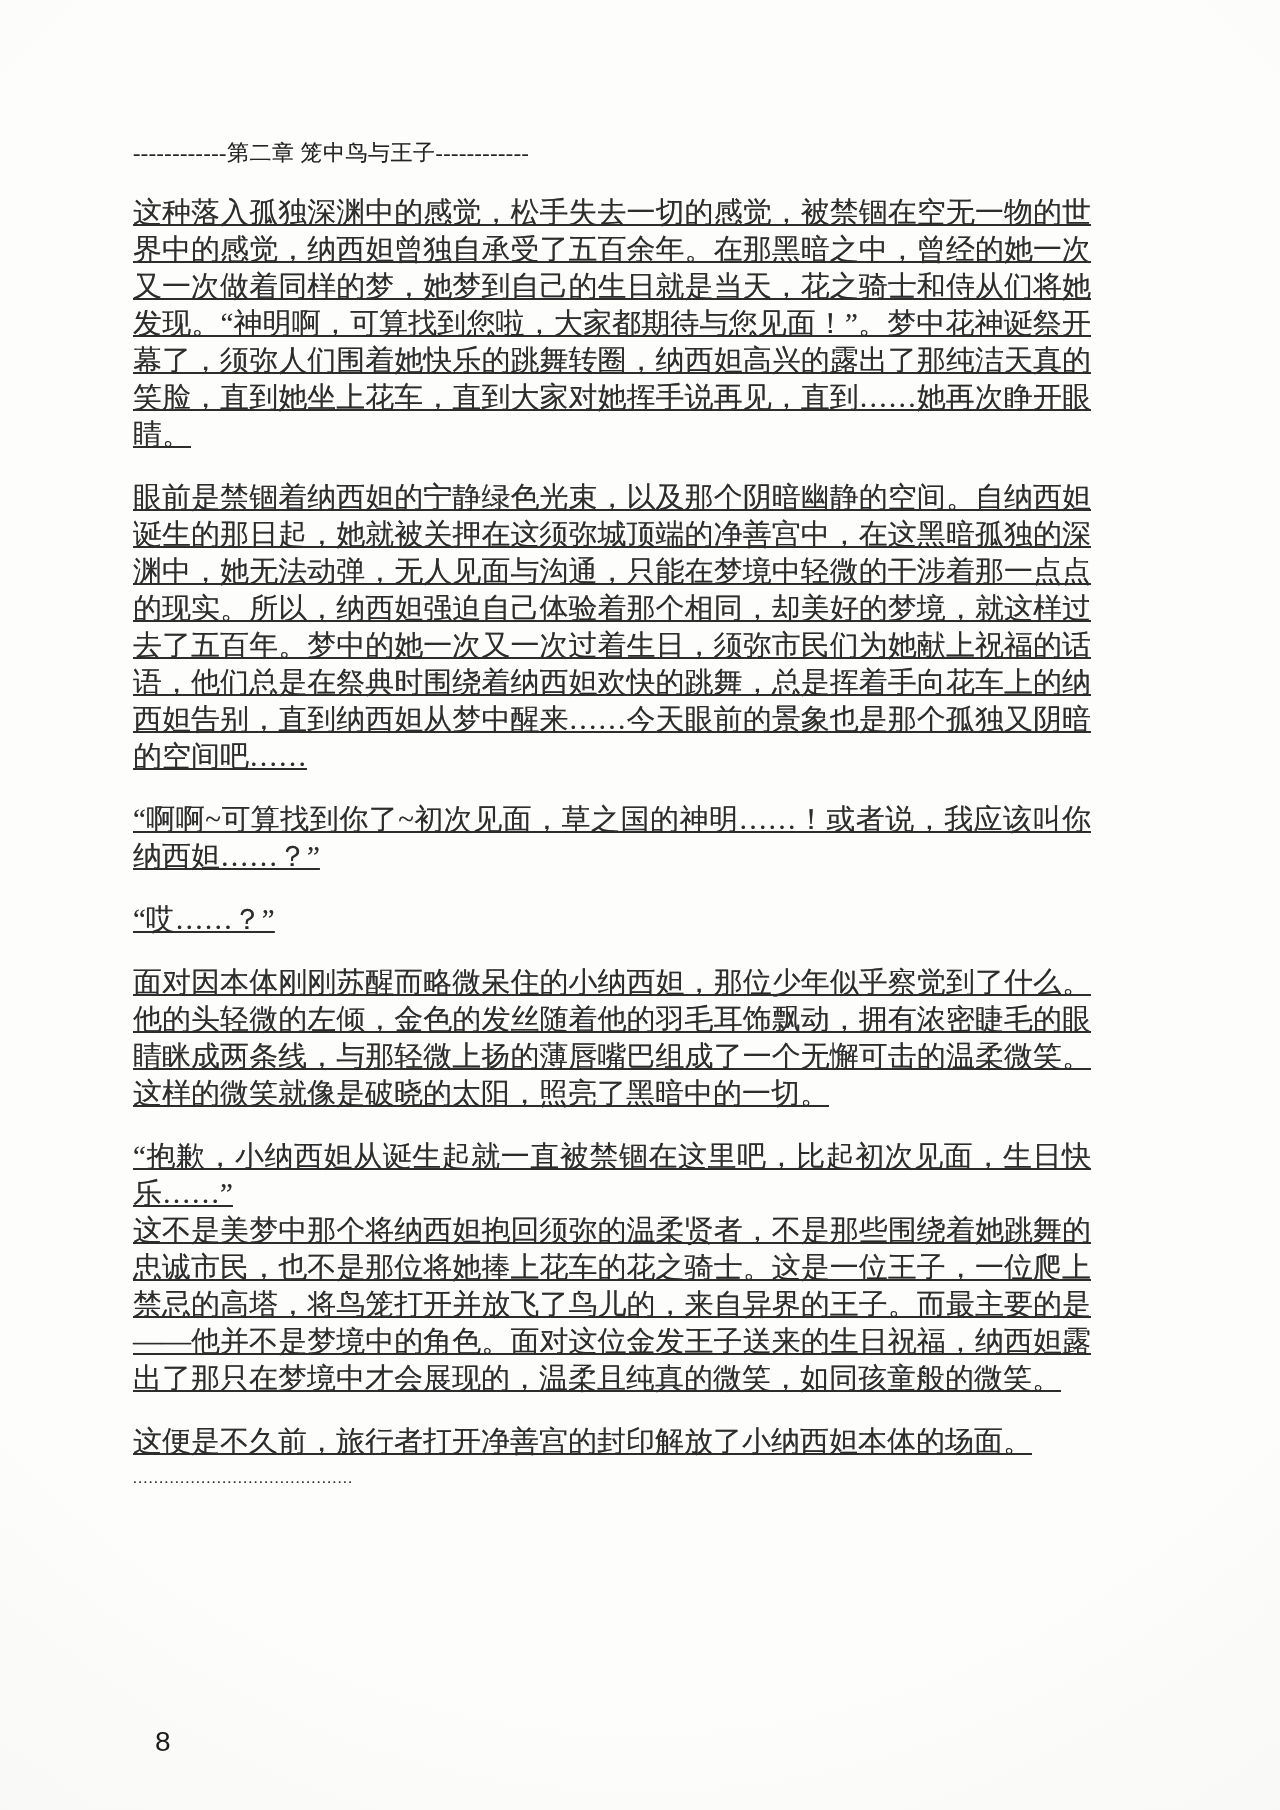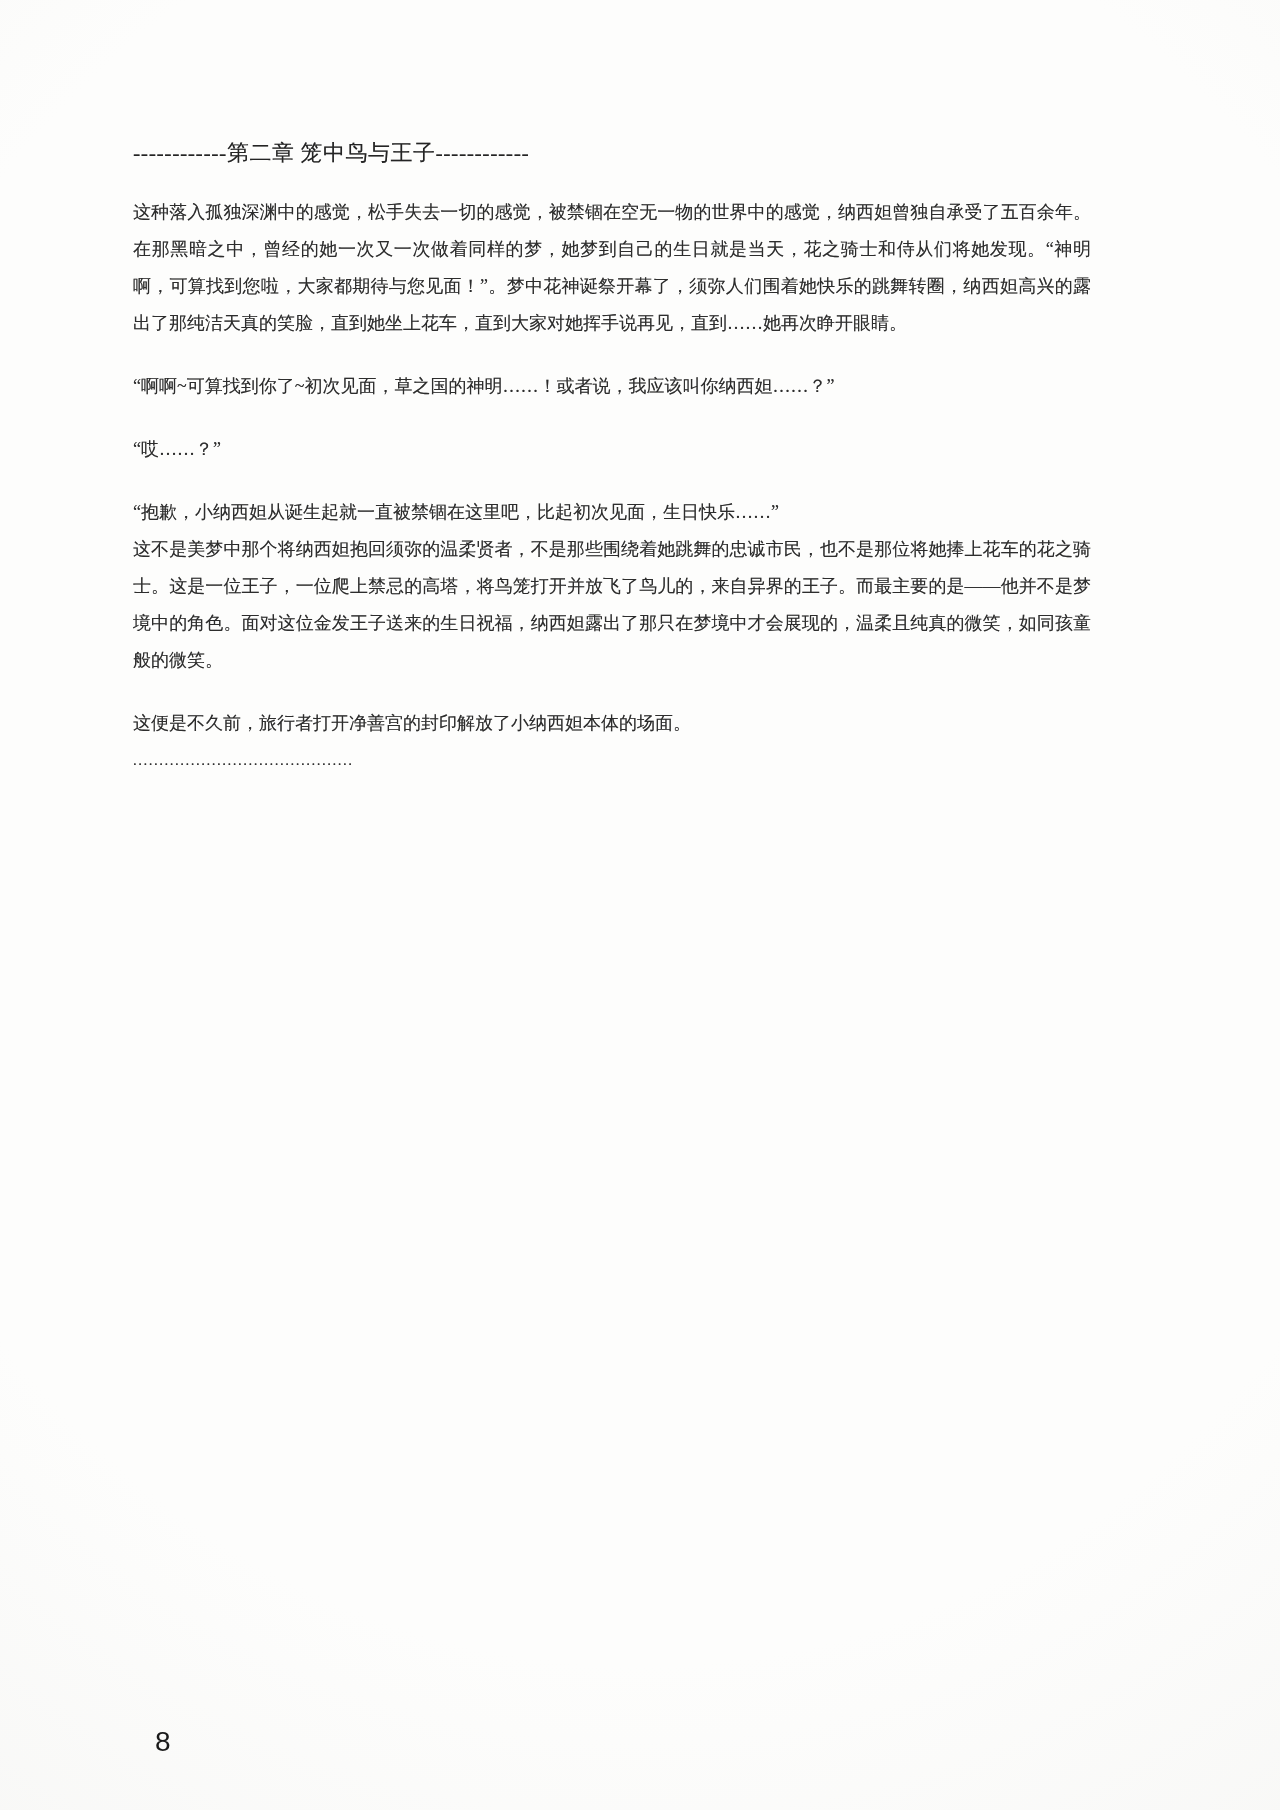--- a/index.html
+++ b/index.html
@@ -36,11 +36,12 @@
     white-space: nowrap;
   }
   .para {
-    font-size: 18px;
+    font-size: 29px;
     line-height: 37px;
     margin: 0 0 26px 0;
     text-align: justify;
     color: #2d2d2d;
+    text-decoration: underline;
   }
   .para.no-gap {
     margin-bottom: 0;

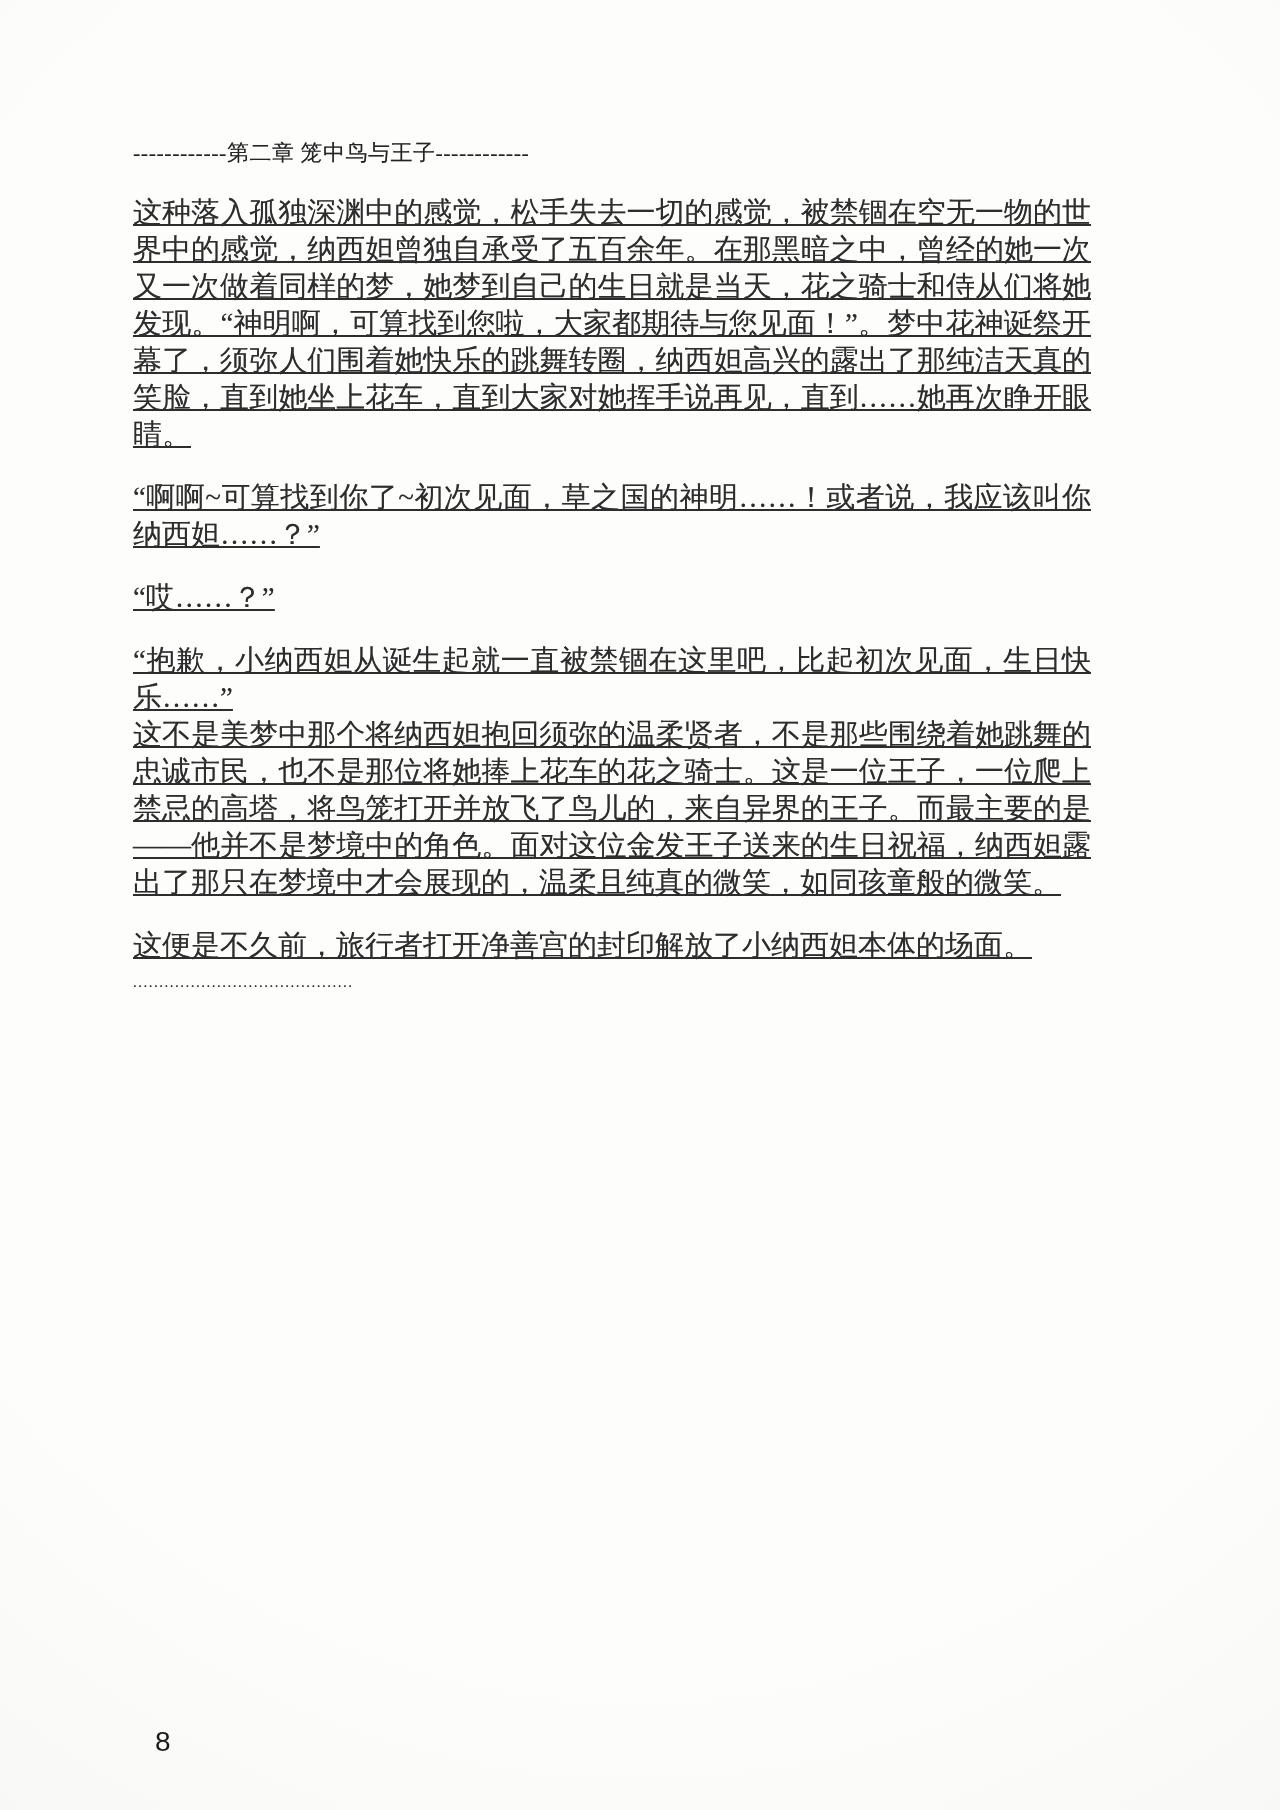--- a/index.html
+++ b/index.html
@@ -69,6 +69,7 @@
   <div class="content">
     <p class="heading">------------第二章 笼中鸟与王子------------</p>
     <p class="para">这种落入孤独深渊中的感觉，松手失去一切的感觉，被禁锢在空无一物的世界中的感觉，纳西妲曾独自承受了五百余年。在那黑暗之中，曾经的她一次又一次做着同样的梦，她梦到自己的生日就是当天，花之骑士和侍从们将她发现。“神明啊，可算找到您啦，大家都期待与您见面！”。梦中花神诞祭开幕了，须弥人们围着她快乐的跳舞转圈，纳西妲高兴的露出了那纯洁天真的笑脸，直到她坐上花车，直到大家对她挥手说再见，直到……她再次睁开眼睛。</p>
+    <p class="para">眼前是禁锢着纳西妲的宁静绿色光束，以及那个阴暗幽静的空间。自纳西妲诞生的那日起，她就被关押在这须弥城顶端的净善宫中，在这黑暗孤独的深渊中，她无法动弹，无人见面与沟通，只能在梦境中轻微的干涉着那一点点的现实。所以，纳西妲强迫自己体验着那个相同，却美好的梦境，就这样过去了五百年。梦中的她一次又一次过着生日，须弥市民们为她献上祝福的话语，他们总是在祭典时围绕着纳西妲欢快的跳舞，总是挥着手向花车上的纳西妲告别，直到纳西妲从梦中醒来……今天眼前的景象也是那个孤独又阴暗的空间吧……</p>
     <p class="para">“啊啊~可算找到你了~初次见面，草之国的神明……！或者说，我应该叫你纳西妲……？”</p>
     <p class="para">“哎……？”</p>
     <p class="para no-gap">“抱歉，小纳西妲从诞生起就一直被禁锢在这里吧，比起初次见面，生日快乐……”</p>

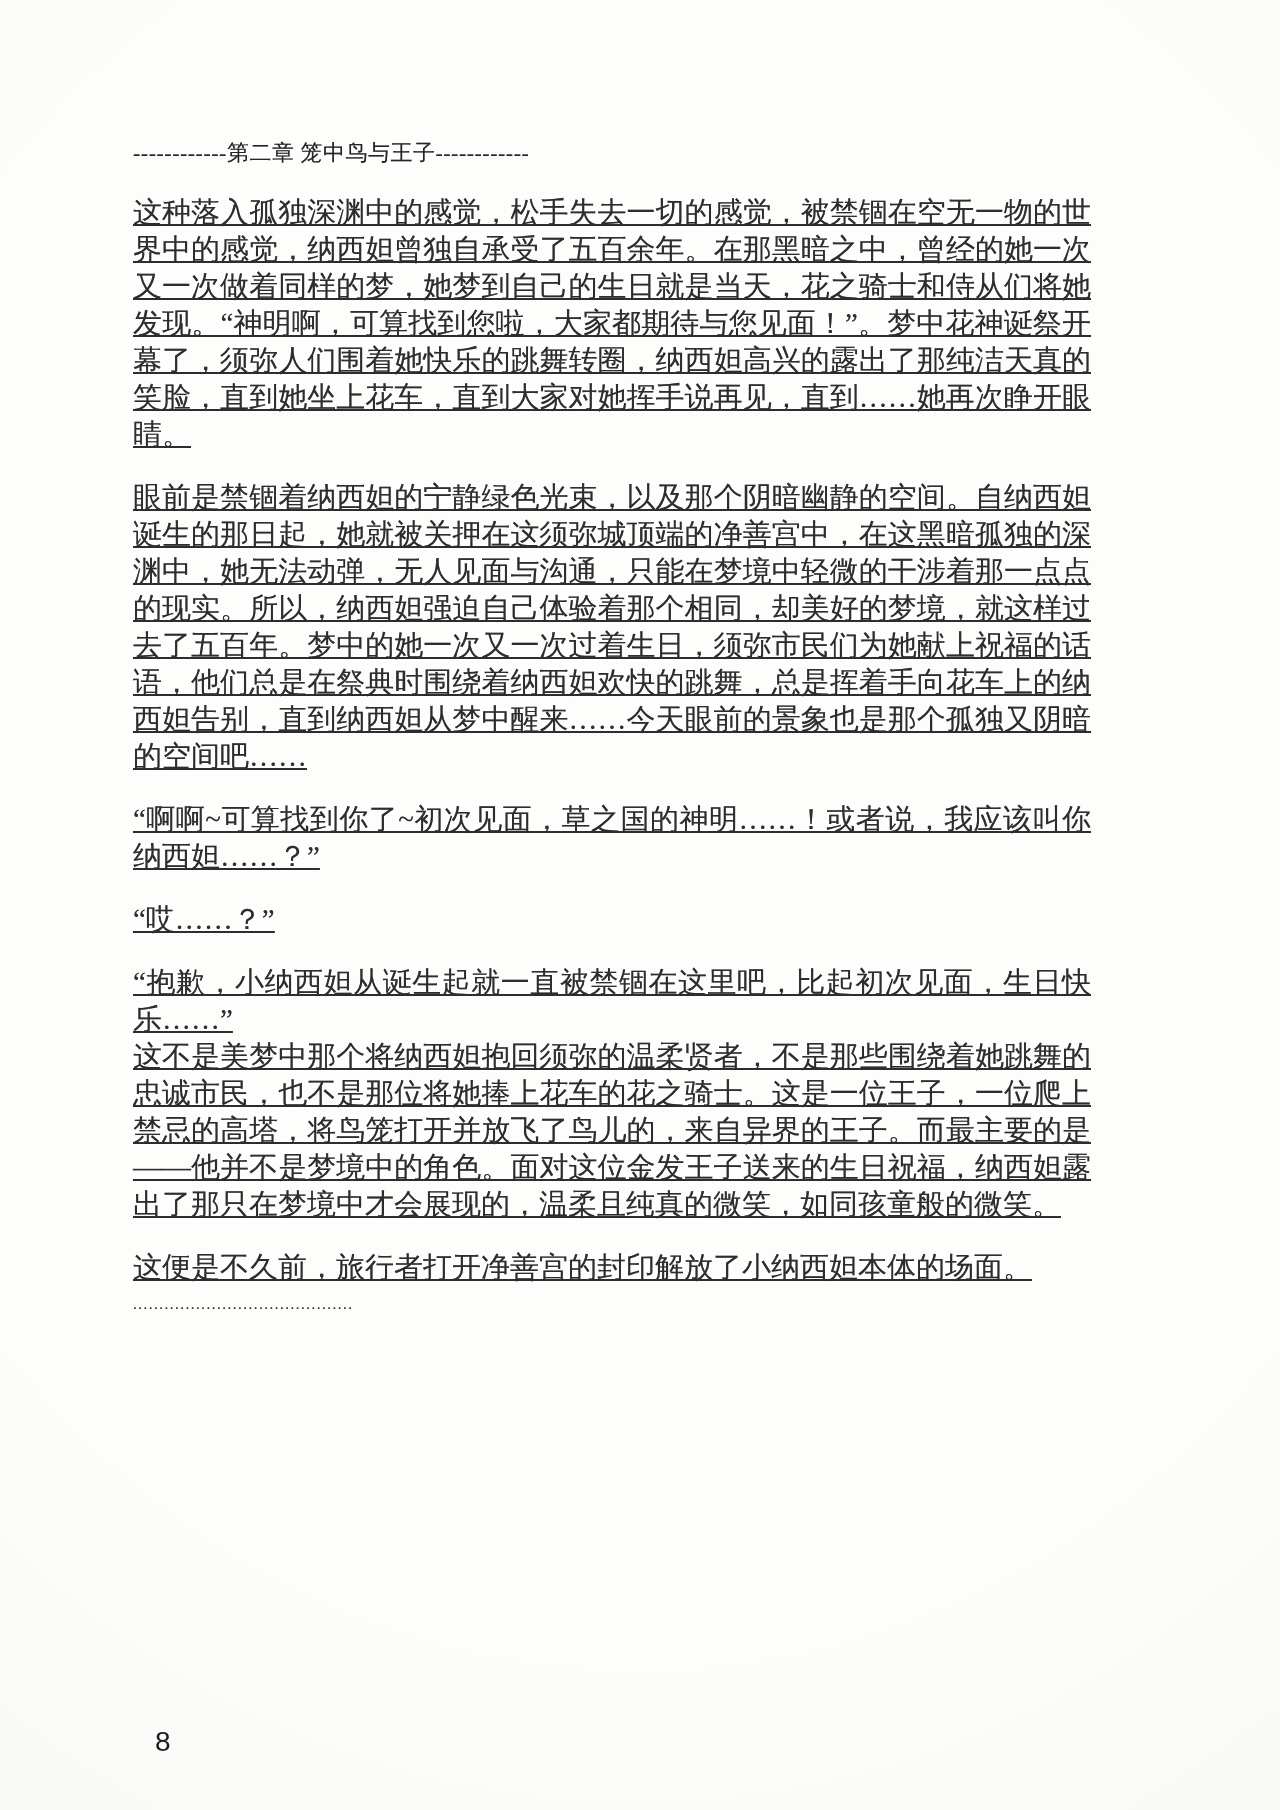--- a/index.html
+++ b/index.html
@@ -72,6 +72,7 @@
     <p class="para">眼前是禁锢着纳西妲的宁静绿色光束，以及那个阴暗幽静的空间。自纳西妲诞生的那日起，她就被关押在这须弥城顶端的净善宫中，在这黑暗孤独的深渊中，她无法动弹，无人见面与沟通，只能在梦境中轻微的干涉着那一点点的现实。所以，纳西妲强迫自己体验着那个相同，却美好的梦境，就这样过去了五百年。梦中的她一次又一次过着生日，须弥市民们为她献上祝福的话语，他们总是在祭典时围绕着纳西妲欢快的跳舞，总是挥着手向花车上的纳西妲告别，直到纳西妲从梦中醒来……今天眼前的景象也是那个孤独又阴暗的空间吧……</p>
     <p class="para">“啊啊~可算找到你了~初次见面，草之国的神明……！或者说，我应该叫你纳西妲……？”</p>
     <p class="para">“哎……？”</p>
+    <p class="para">面对因本体刚刚苏醒而略微呆住的小纳西妲，那位少年似乎察觉到了什么。他的头轻微的左倾，金色的发丝随着他的羽毛耳饰飘动，拥有浓密睫毛的眼睛眯成两条线，与那轻微上扬的薄唇嘴巴组成了一个无懈可击的温柔微笑。这样的微笑就像是破晓的太阳，照亮了黑暗中的一切。</p>
     <p class="para no-gap">“抱歉，小纳西妲从诞生起就一直被禁锢在这里吧，比起初次见面，生日快乐……”</p>
     <p class="para">这不是美梦中那个将纳西妲抱回须弥的温柔贤者，不是那些围绕着她跳舞的忠诚市民，也不是那位将她捧上花车的花之骑士。这是一位王子，一位爬上禁忌的高塔，将鸟笼打开并放飞了鸟儿的，来自异界的王子。而最主要的是——他并不是梦境中的角色。面对这位金发王子送来的生日祝福，纳西妲露出了那只在梦境中才会展现的，温柔且纯真的微笑，如同孩童般的微笑。</p>
     <p class="para no-gap">这便是不久前，旅行者打开净善宫的封印解放了小纳西妲本体的场面。</p>

